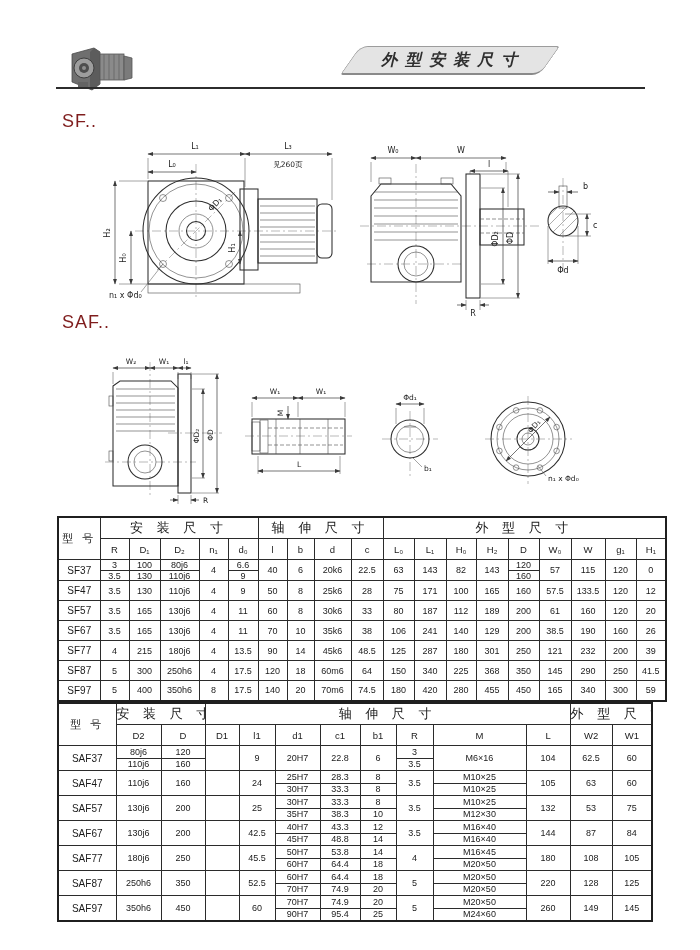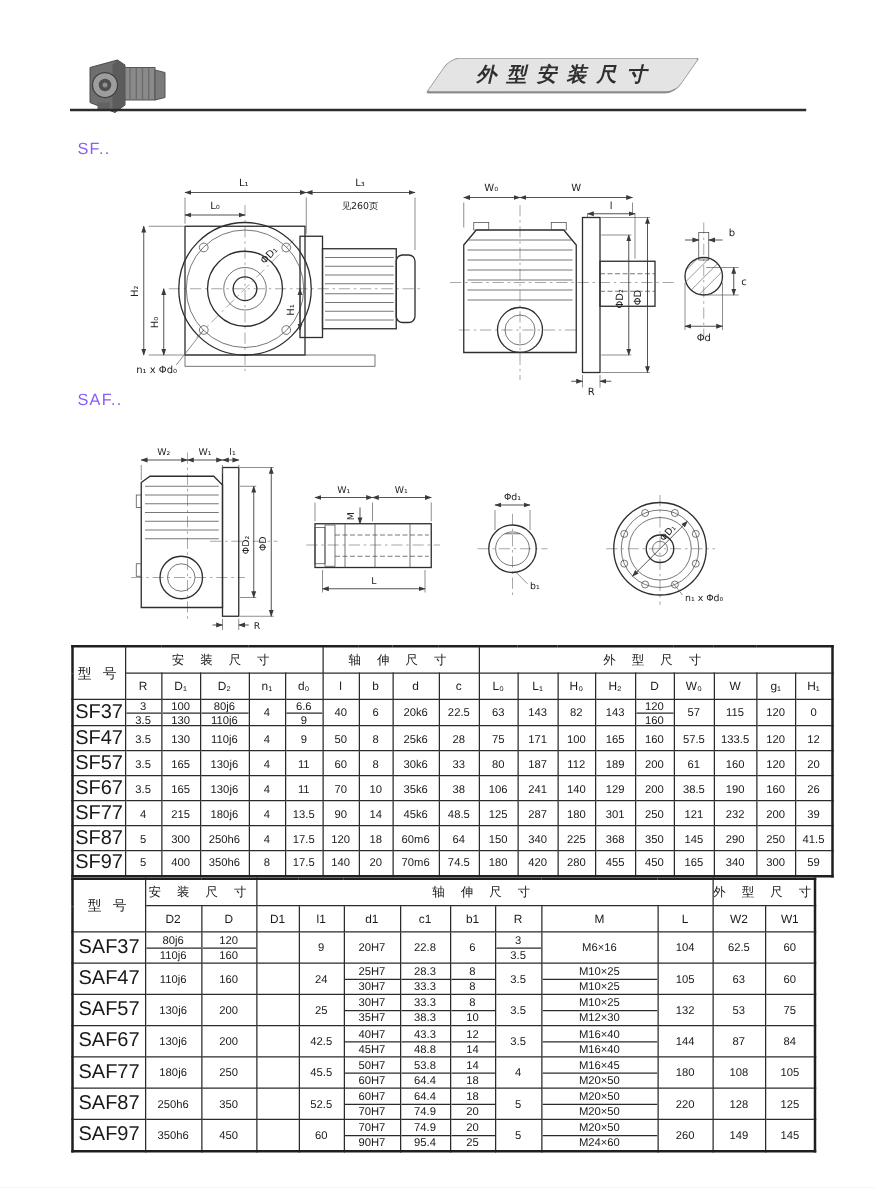--- a/index.html
+++ b/index.html
@@ -14,7 +14,7 @@
          transform:skewX(25deg);font-size:16px;font-weight:bold;letter-spacing:8px;
          color:#2f2f2f;padding-left:8px;}
   .rule{position:absolute;left:56px;top:87px;width:589px;height:0;border-top:2px solid #2c2c2c;}
-  .seclab{position:absolute;left:62px;font-size:13px;color:#8b5cf6;letter-spacing:1px;}
+  .seclab{position:absolute;left:62px;font-size:18px;color:#7f1d1d;letter-spacing:1px;}
   #sf-label{top:111px;} #saf-label{top:312px;}
   .drawing{position:absolute;}
   #sf-svg{left:95px;top:136px;} #saf-svg{left:100px;top:356px;}

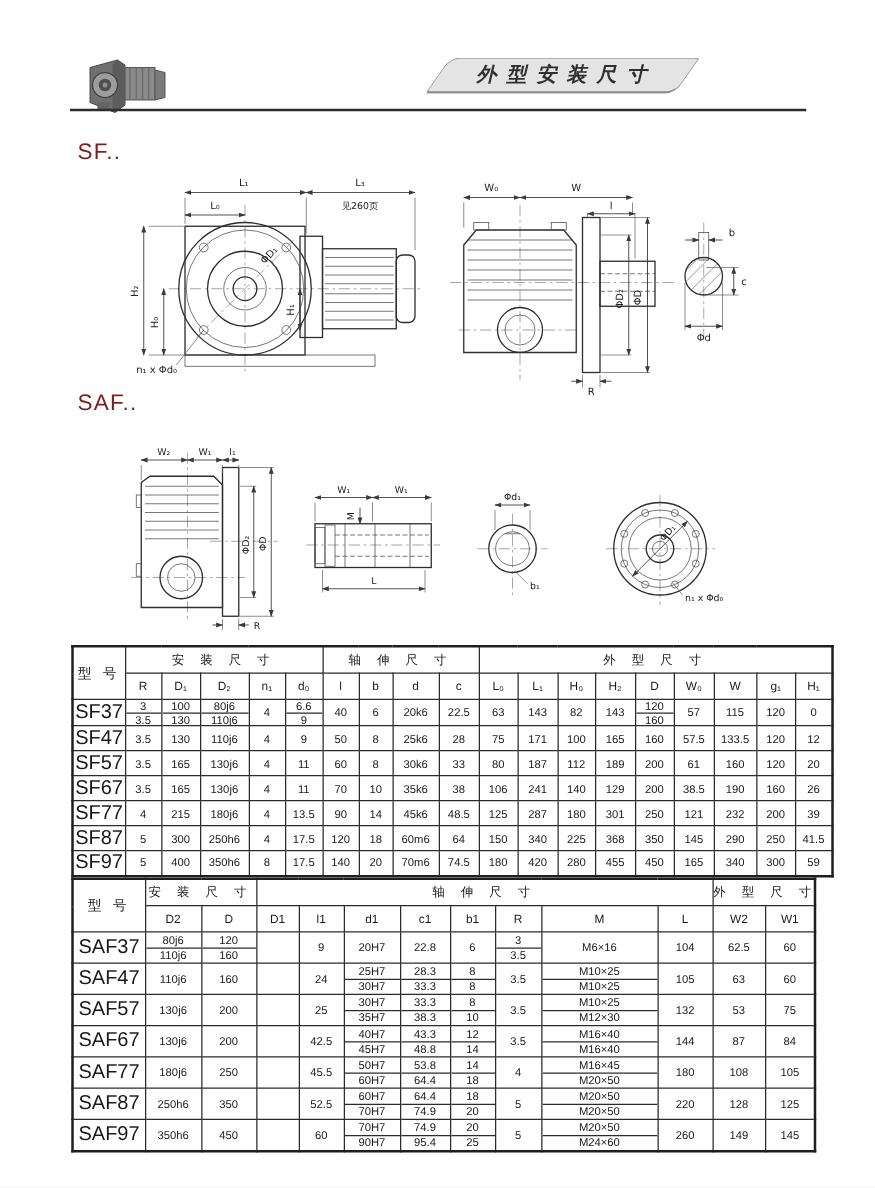--- a/index.html
+++ b/index.html
@@ -34,7 +34,7 @@
         border:2px solid #1f1f1f;}
   th,td{border:1px solid #2b2b2b;text-align:center;vertical-align:middle;padding:0;
         font-weight:normal;overflow:hidden;white-space:nowrap;}
-  th.group-h{font-size:10px;letter-spacing:5px;height:20px;}
+  th.group-h{font-size:13px;letter-spacing:5px;height:20px;}
   th.col-h{font-size:9.5px;height:20px;}
   th.model-h{font-size:11px;letter-spacing:3px;}
   td{font-size:9px;}

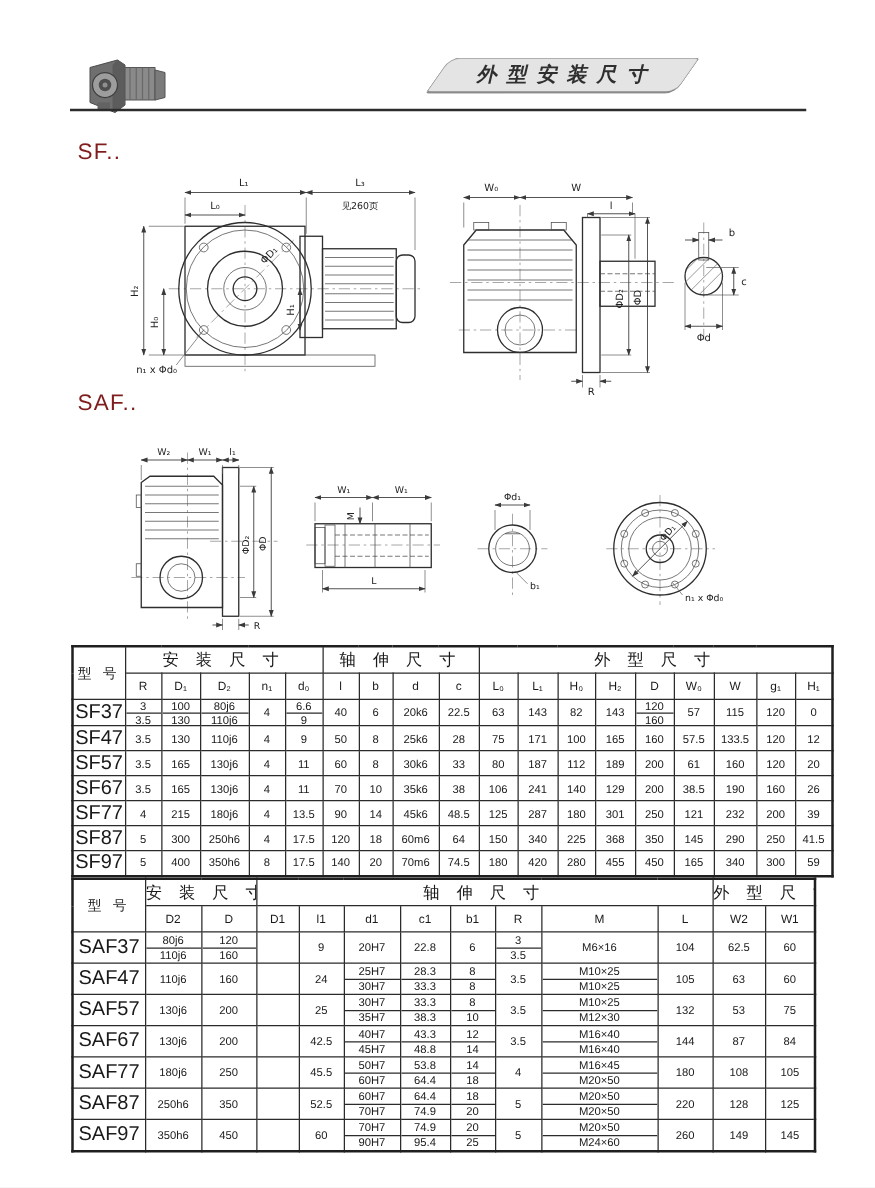--- a/index.html
+++ b/index.html
@@ -38,7 +38,7 @@
   th.col-h{font-size:9.5px;height:20px;}
   th.model-h{font-size:11px;letter-spacing:3px;}
   td{font-size:9px;}
-  td.model{font-size:16px;}
+  td.model{font-size:10px;}
   #t1 tbody tr{height:20px;} #t2 tbody tr{height:24px;}
   .split{display:flex;flex-direction:column;width:100%;}
   #t1 .split{height:20px;} #t2 .split{height:24px;}

